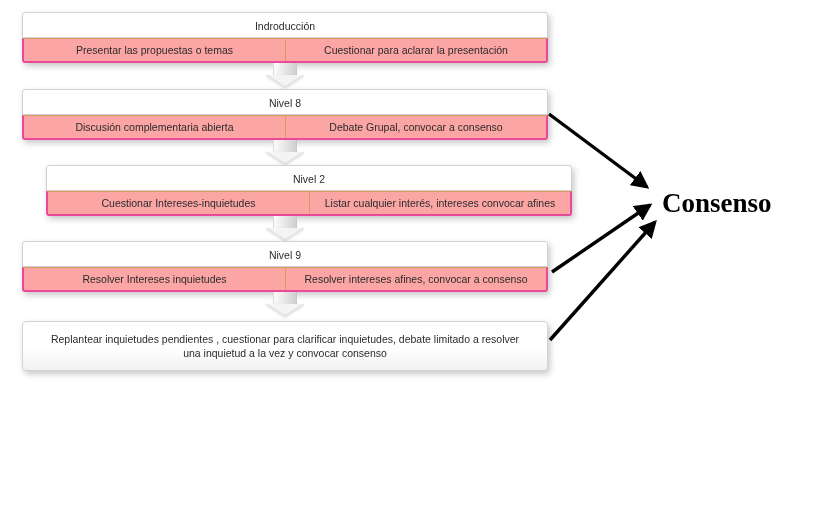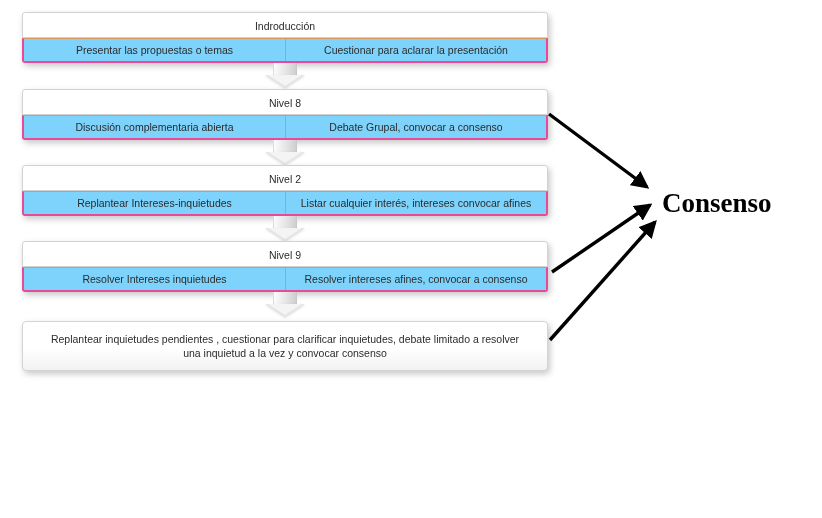--- a/index.html
+++ b/index.html
@@ -32,7 +32,7 @@
     box-sizing:border-box;
     border:2px solid #ec4899;
     border-top:1px solid #d79a5c;
-    background:#7dd3fc;
+    background:#fca5a5;
     border-radius:0 0 3px 3px;
   }
   .cell{

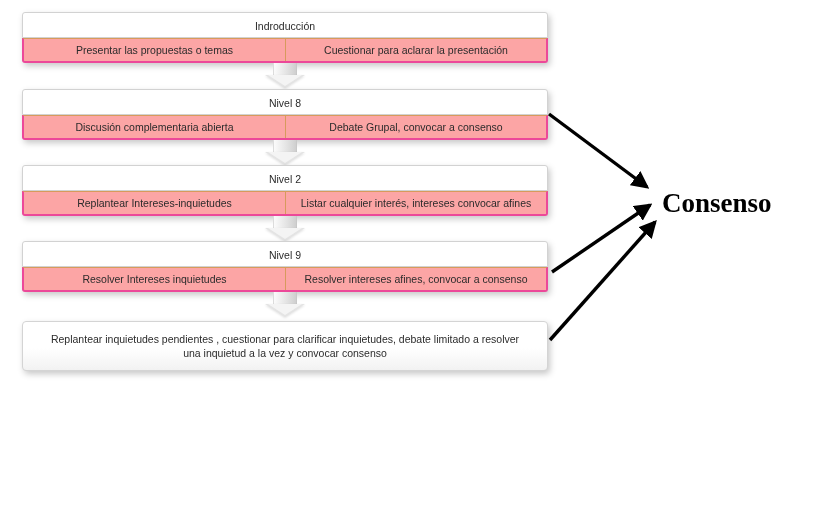--- a/index.html
+++ b/index.html
@@ -130,7 +130,7 @@
       <div class="head2"></div>
   </div>
 
-  <div class="stage" style="top:165px;">
+  <div class="stage" style="top:165px;margin-left:24px;">
     <div class="stage-head">Nivel 2</div>
     <div class="stage-body">
       <div class="cell left">Replantear Intereses-inquietudes</div>

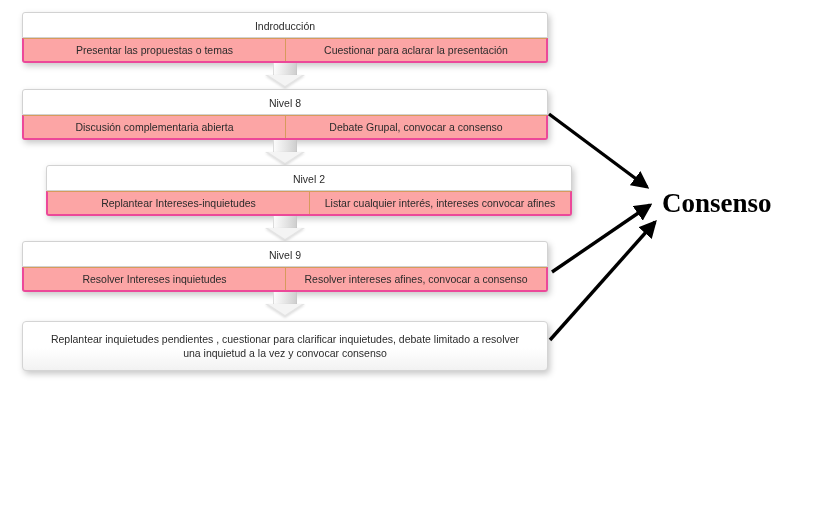--- a/index.html
+++ b/index.html
@@ -133,7 +133,7 @@
   <div class="stage" style="top:165px;margin-left:24px;">
     <div class="stage-head">Nivel 2</div>
     <div class="stage-body">
-      <div class="cell left">Replantear Intereses-inquietudes</div>
+      <div class="cell left">Cuestionar Intereses-inquietudes</div>
       <div class="cell right">Listar cualquier interés, intereses convocar afines</div>
     </div>
   </div>

